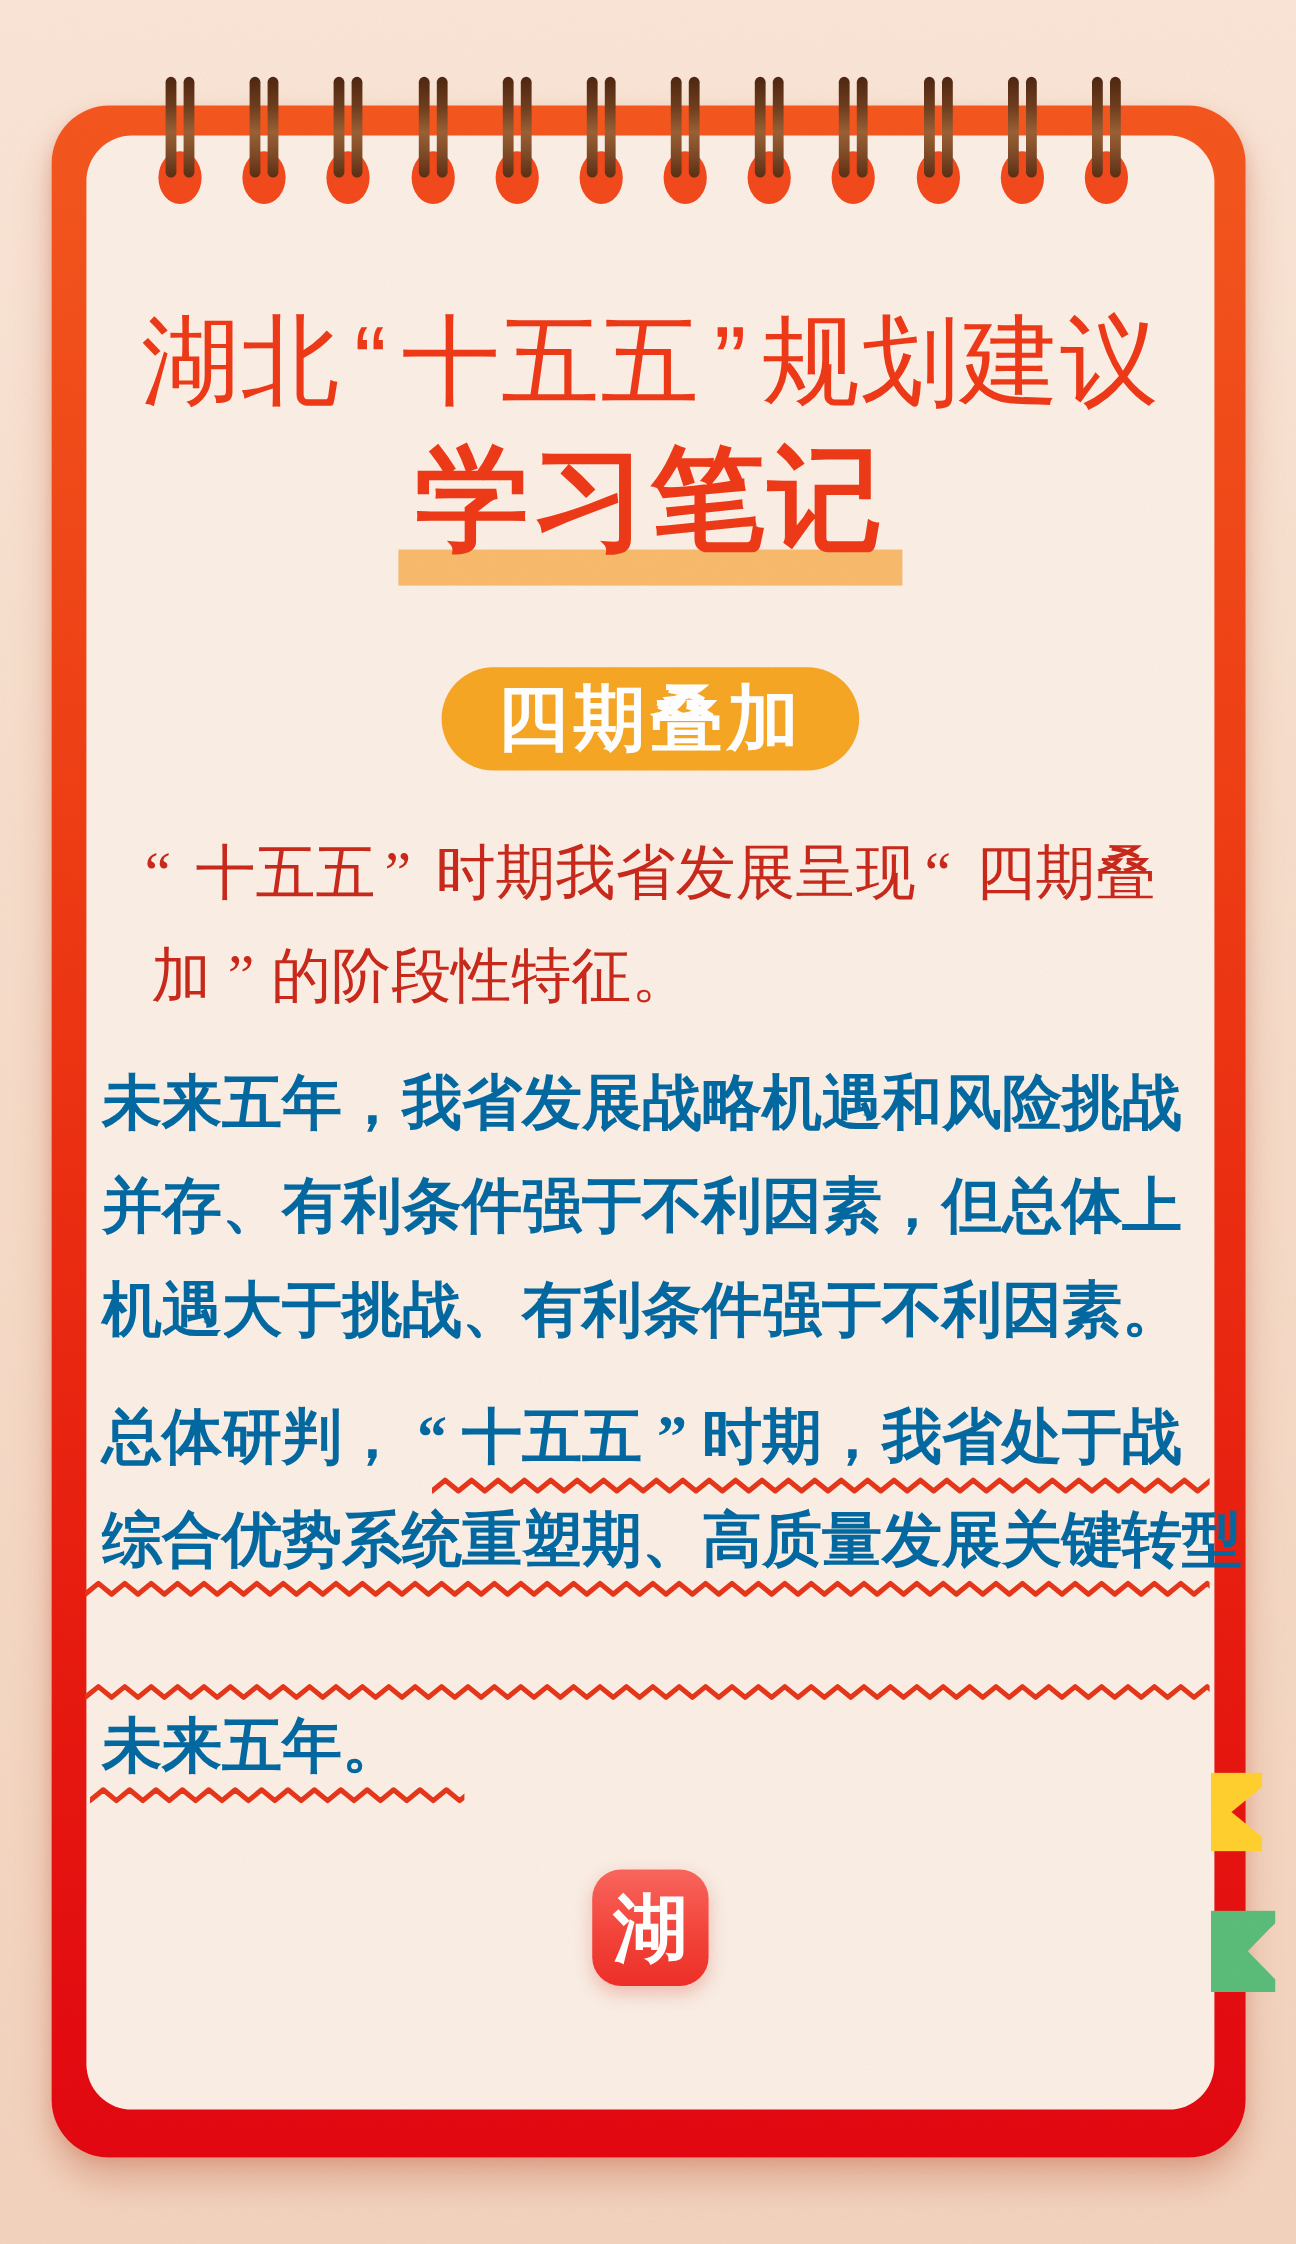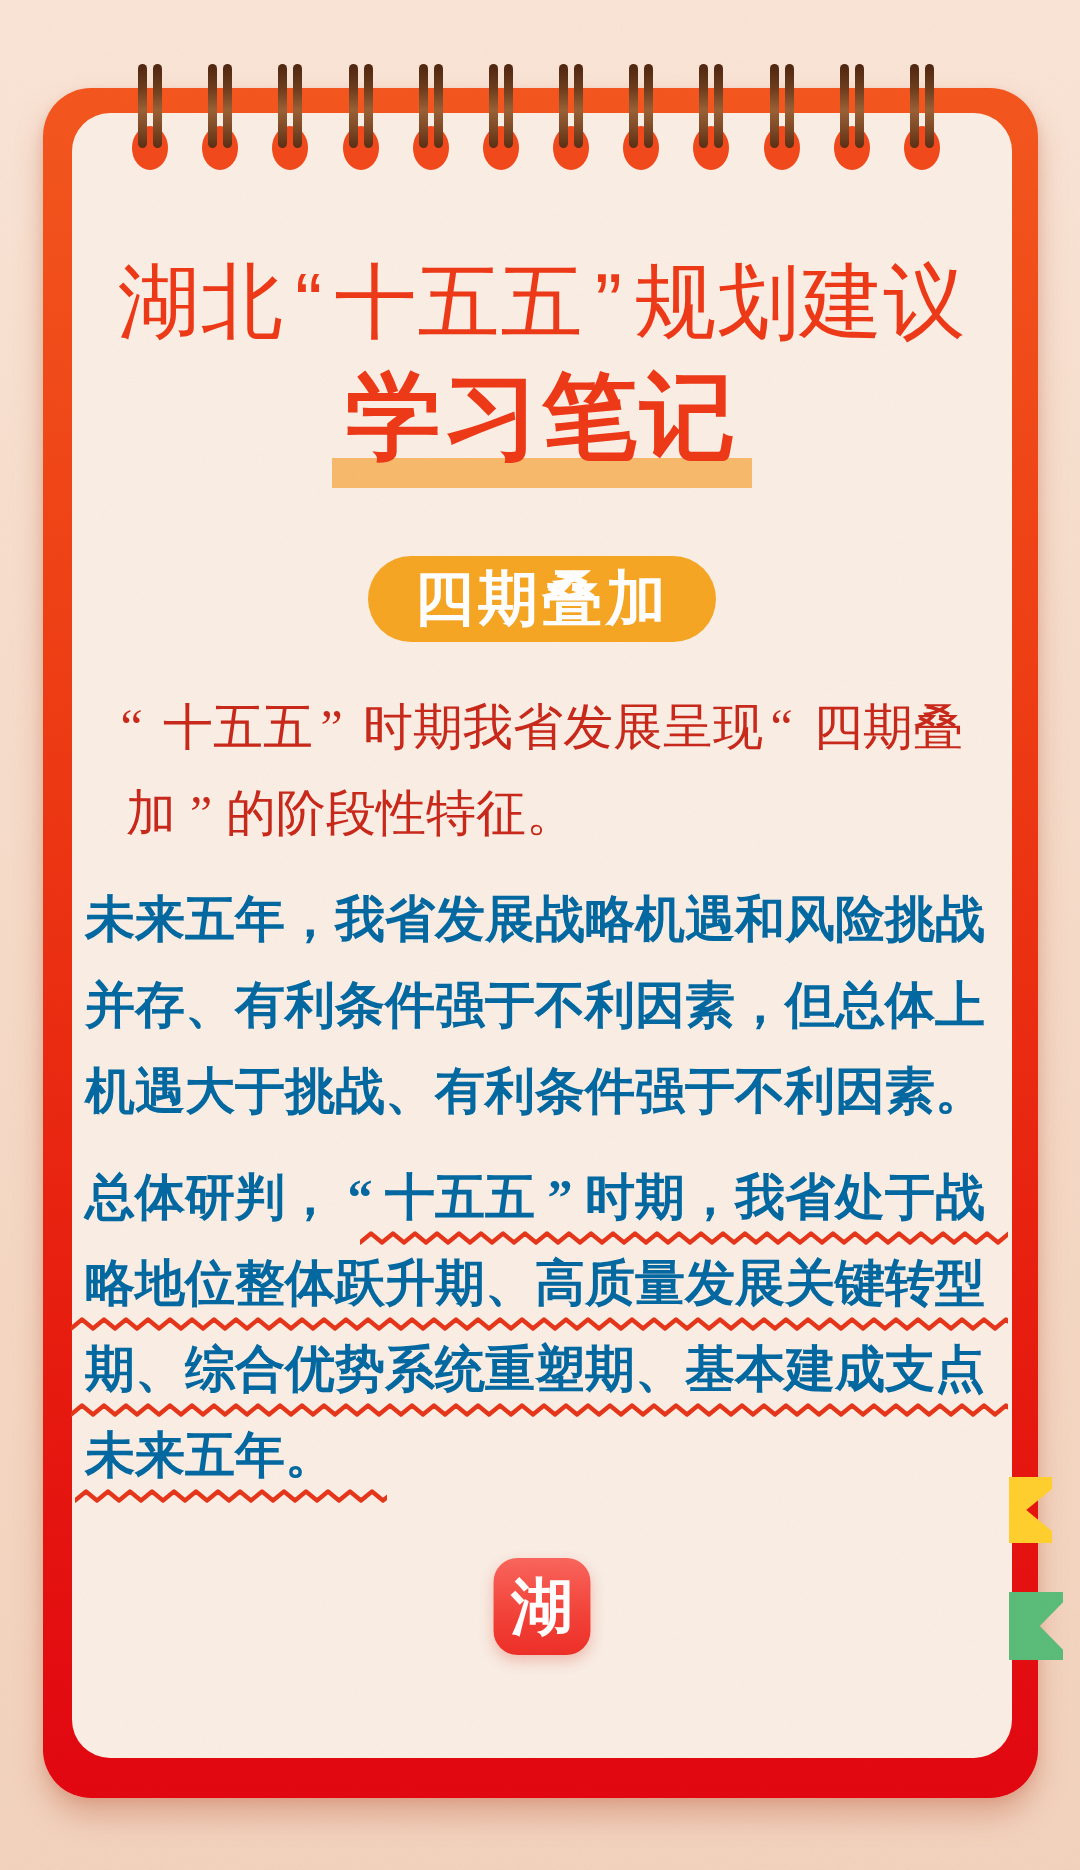--- a/index.html
+++ b/index.html
@@ -134,7 +134,7 @@
               </i>
           </div>
           <div class="line">
-            <span class="t cjk">略地位整体跃升期、高质量发展关键转型</span>
+            <span class="t cjk">综合优势系统重塑期、高质量发展关键转型</span>
             <i class="wavy w-full">
                 <svg width="937" height="16" viewBox="0 0 937 16" preserveAspectRatio="none" xmlns="http://www.w3.org/2000/svg">
                   <polyline points="0,12.5 11,3.5 22,12.5 33,3.5 44,12.5 55,3.5 66,12.5 77,3.5 88,12.5 99,3.5 110,12.5 121,3.5 132,12.5 143,3.5 154,12.5 165,3.5 176,12.5 187,3.5 198,12.5 209,3.5 220,12.5 231,3.5 242,12.5 253,3.5 264,12.5 275,3.5 286,12.5 297,3.5 308,12.5 319,3.5 330,12.5 341,3.5 352,12.5 363,3.5 374,12.5 385,3.5 396,12.5 407,3.5 418,12.5 429,3.5 440,12.5 451,3.5 462,12.5 473,3.5 484,12.5 495,3.5 506,12.5 517,3.5 528,12.5 539,3.5 550,12.5 561,3.5 572,12.5 583,3.5 594,12.5 605,3.5 616,12.5 627,3.5 638,12.5 649,3.5 660,12.5 671,3.5 682,12.5 693,3.5 704,12.5 715,3.5 726,12.5 737,3.5 748,12.5 759,3.5 770,12.5 781,3.5 792,12.5 803,3.5 814,12.5 825,3.5 836,12.5 847,3.5 858,12.5 869,3.5 880,12.5 891,3.5 902,12.5 913,3.5 924,12.5 935,3.5 946,12.5" fill="none" stroke="#E6361A" stroke-width="4.2" stroke-linecap="round" stroke-linejoin="round"></polyline>

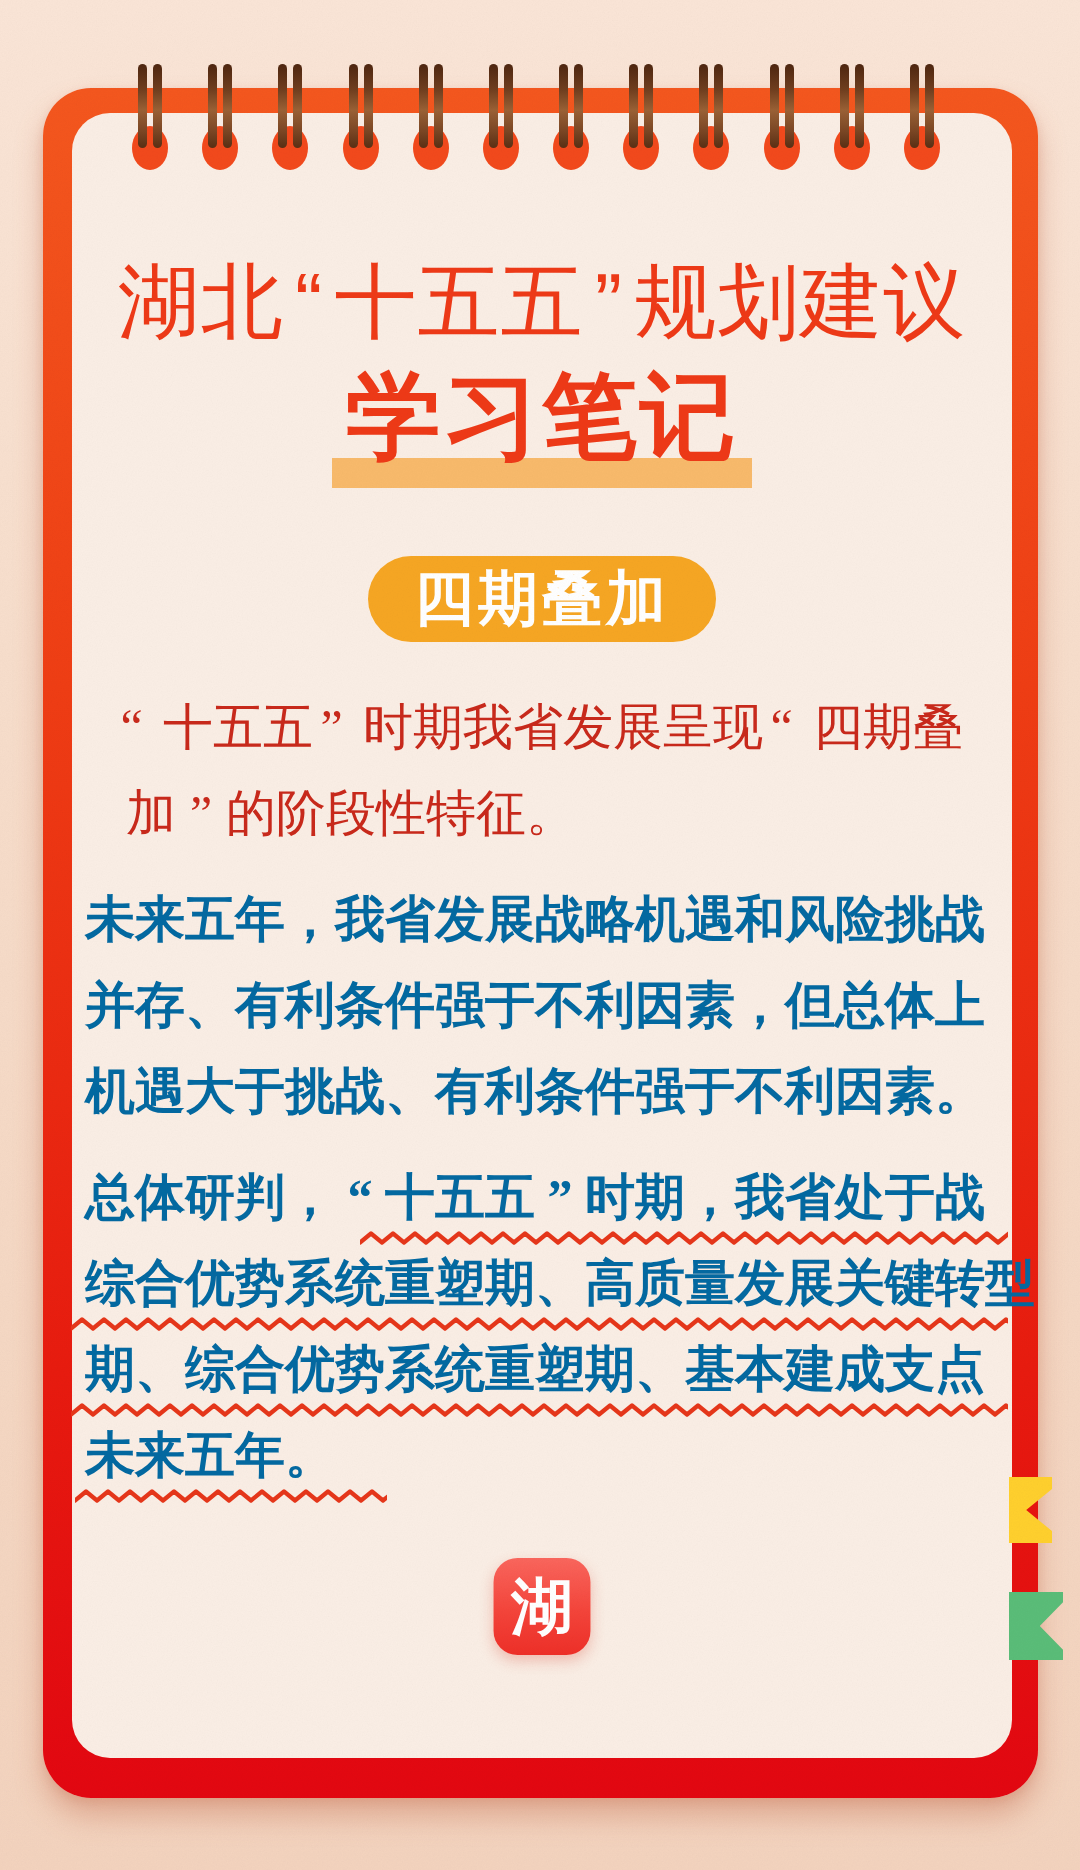--- a/index.html
+++ b/index.html
@@ -142,7 +142,6 @@
               </i>
           </div>
           <div class="line">
-            <span class="t cjk">期、综合优势系统重塑期、基本建成支点</span>
             <i class="wavy w-full">
                 <svg width="937" height="16" viewBox="0 0 937 16" preserveAspectRatio="none" xmlns="http://www.w3.org/2000/svg">
                   <polyline points="0,12.5 11,3.5 22,12.5 33,3.5 44,12.5 55,3.5 66,12.5 77,3.5 88,12.5 99,3.5 110,12.5 121,3.5 132,12.5 143,3.5 154,12.5 165,3.5 176,12.5 187,3.5 198,12.5 209,3.5 220,12.5 231,3.5 242,12.5 253,3.5 264,12.5 275,3.5 286,12.5 297,3.5 308,12.5 319,3.5 330,12.5 341,3.5 352,12.5 363,3.5 374,12.5 385,3.5 396,12.5 407,3.5 418,12.5 429,3.5 440,12.5 451,3.5 462,12.5 473,3.5 484,12.5 495,3.5 506,12.5 517,3.5 528,12.5 539,3.5 550,12.5 561,3.5 572,12.5 583,3.5 594,12.5 605,3.5 616,12.5 627,3.5 638,12.5 649,3.5 660,12.5 671,3.5 682,12.5 693,3.5 704,12.5 715,3.5 726,12.5 737,3.5 748,12.5 759,3.5 770,12.5 781,3.5 792,12.5 803,3.5 814,12.5 825,3.5 836,12.5 847,3.5 858,12.5 869,3.5 880,12.5 891,3.5 902,12.5 913,3.5 924,12.5 935,3.5 946,12.5" fill="none" stroke="#E6361A" stroke-width="4.2" stroke-linecap="round" stroke-linejoin="round"></polyline>

